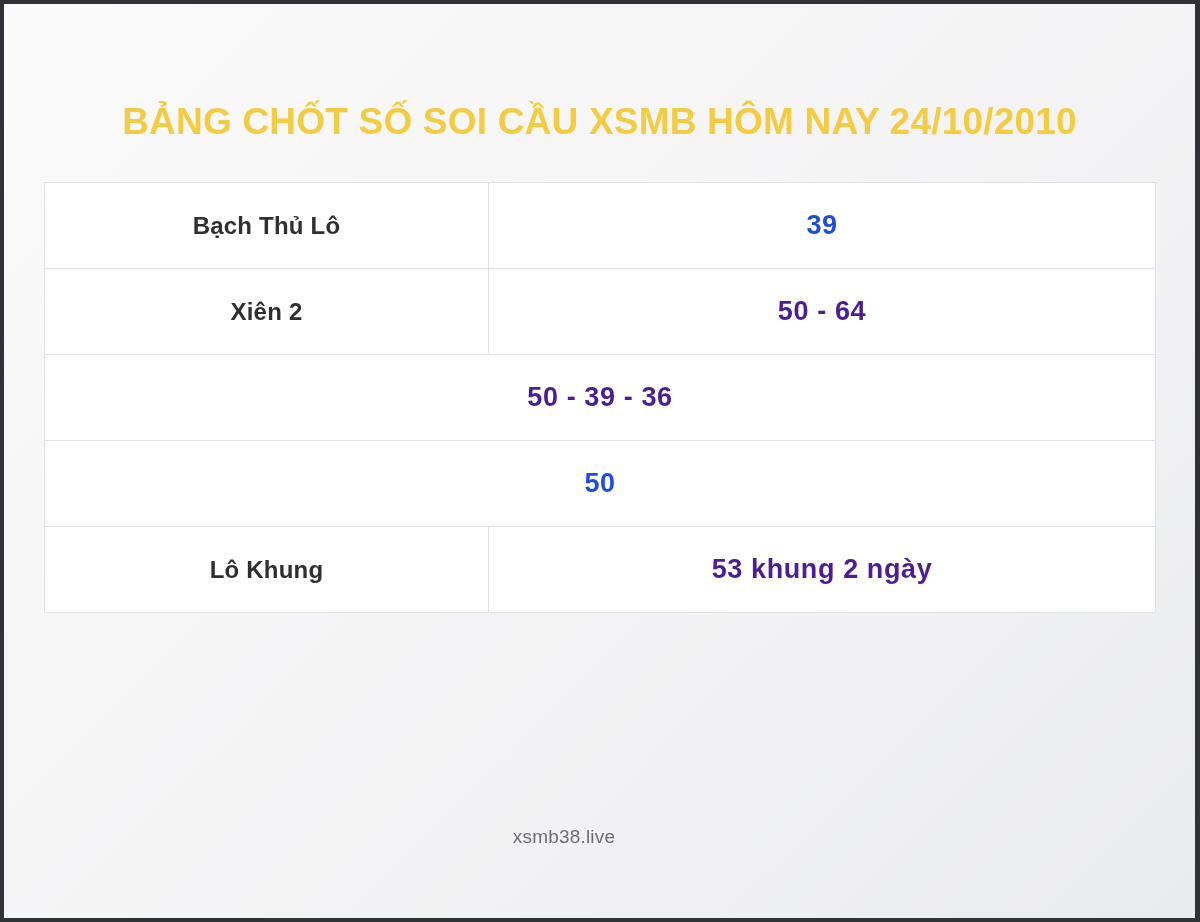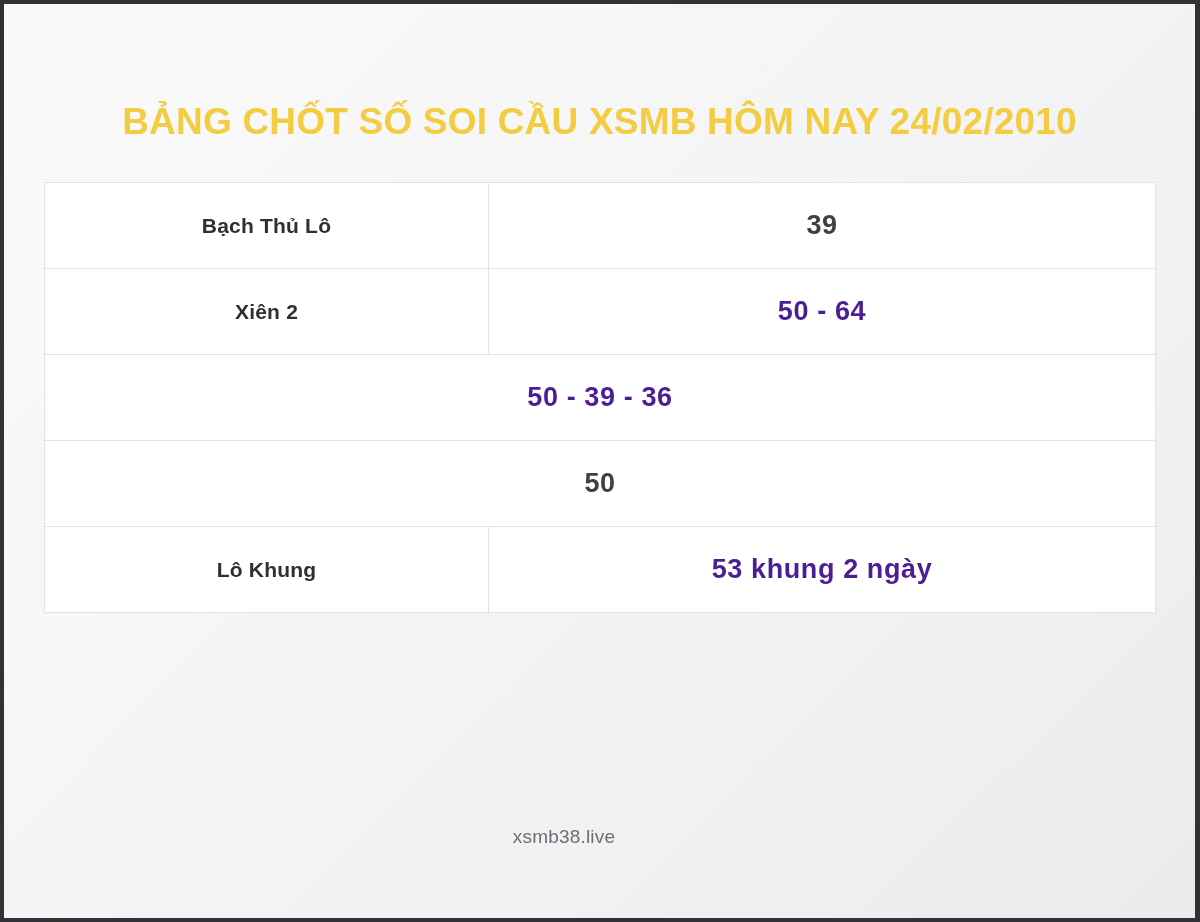--- a/index.html
+++ b/index.html
@@ -121,7 +121,7 @@
 <div class="page-frame">
   <div class="inner">
 
-    <div class="title">BẢNG CHỐT SỐ SOI CẦU XSMB HÔM NAY 24/02/2010</div>
+    <div class="title">BẢNG CHỐT SỐ SOI CẦU XSMB HÔM NAY 24/10/2010</div>
 
     <div class="board">
         <div class="row">

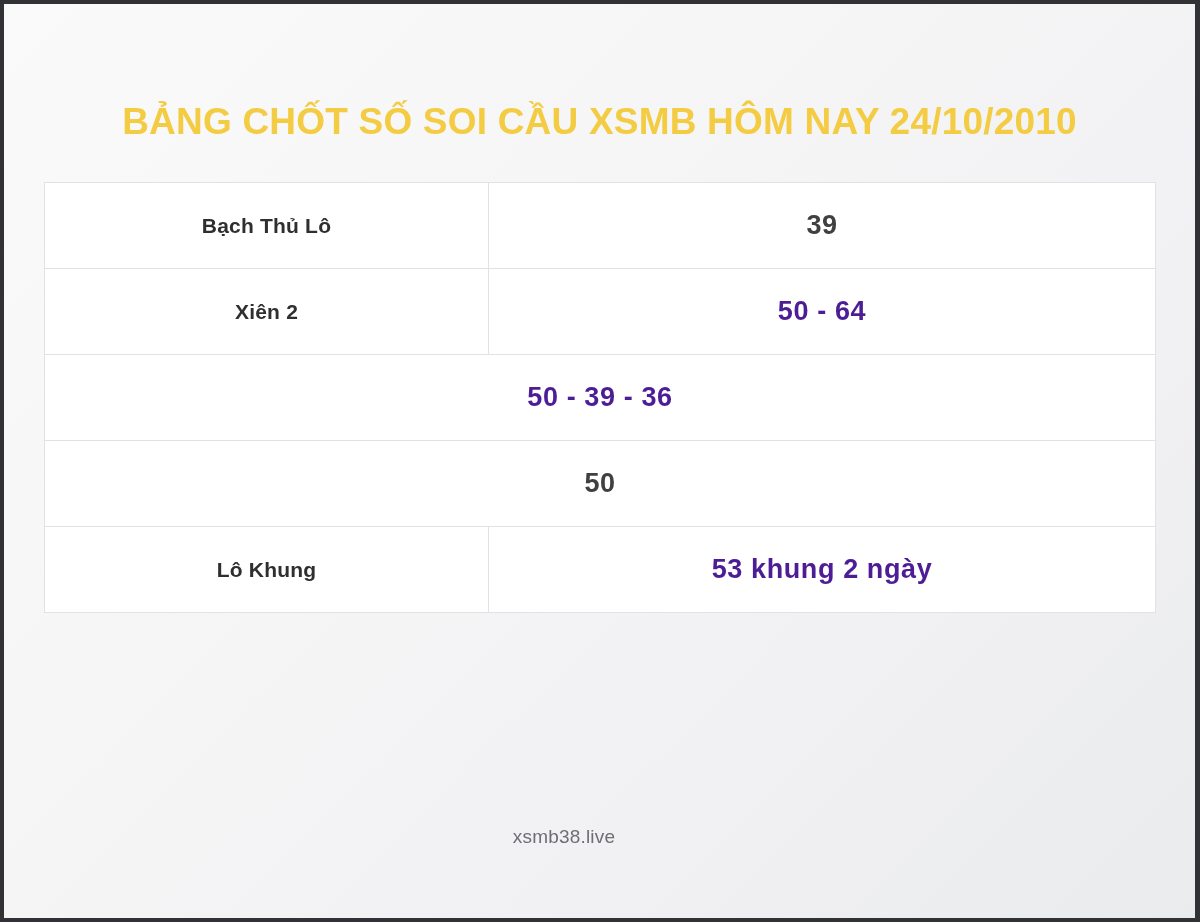--- a/index.html
+++ b/index.html
@@ -81,7 +81,7 @@
     align-items: center;
     justify-content: center;
     color: #2f2f2f;
-    font-size: 21px;
+    font-size: 24px;
     font-weight: bold;
     letter-spacing: 0.2px;
   }

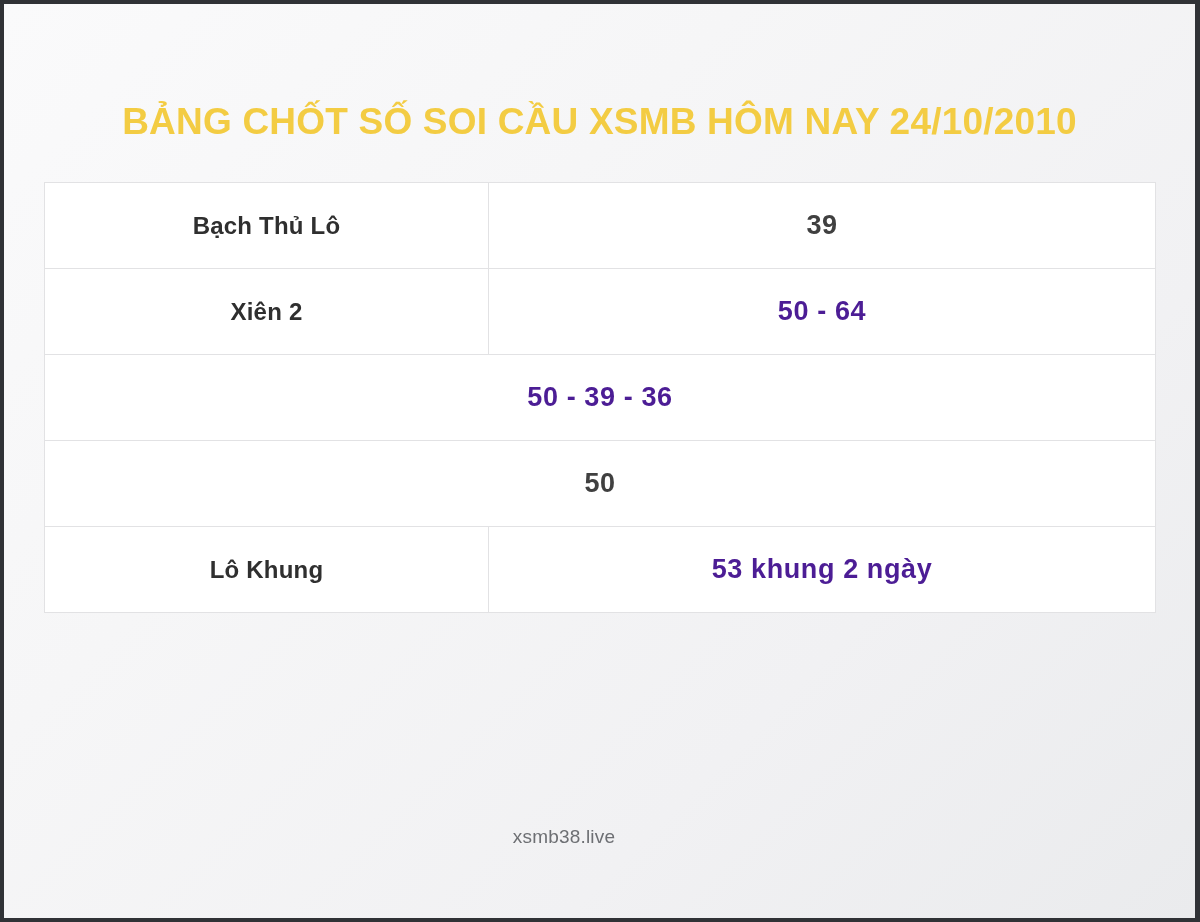--- a/index.html
+++ b/index.html
@@ -99,7 +99,7 @@
   }
 
   .cell-value.accent {
-    color: #404040;
+    color: #1d4ed8;
   }
 
   

